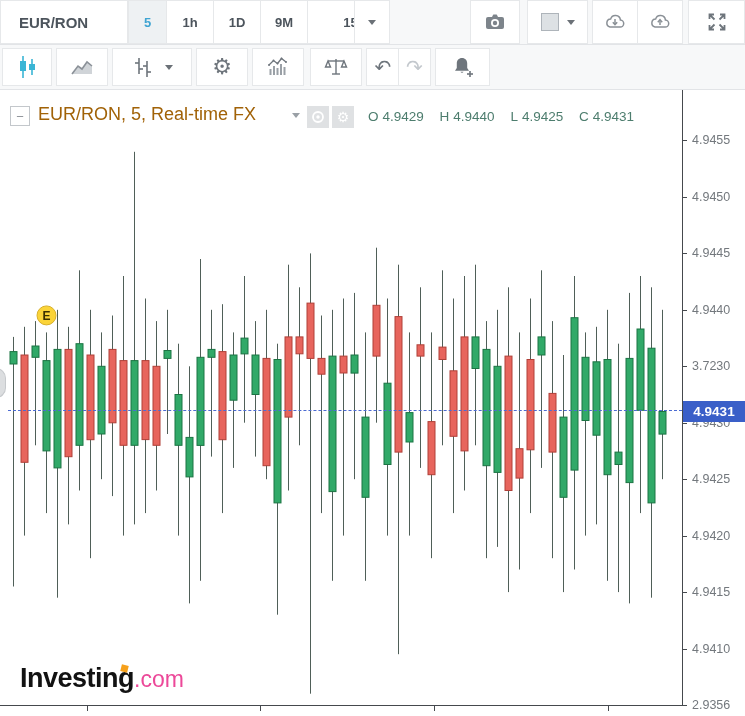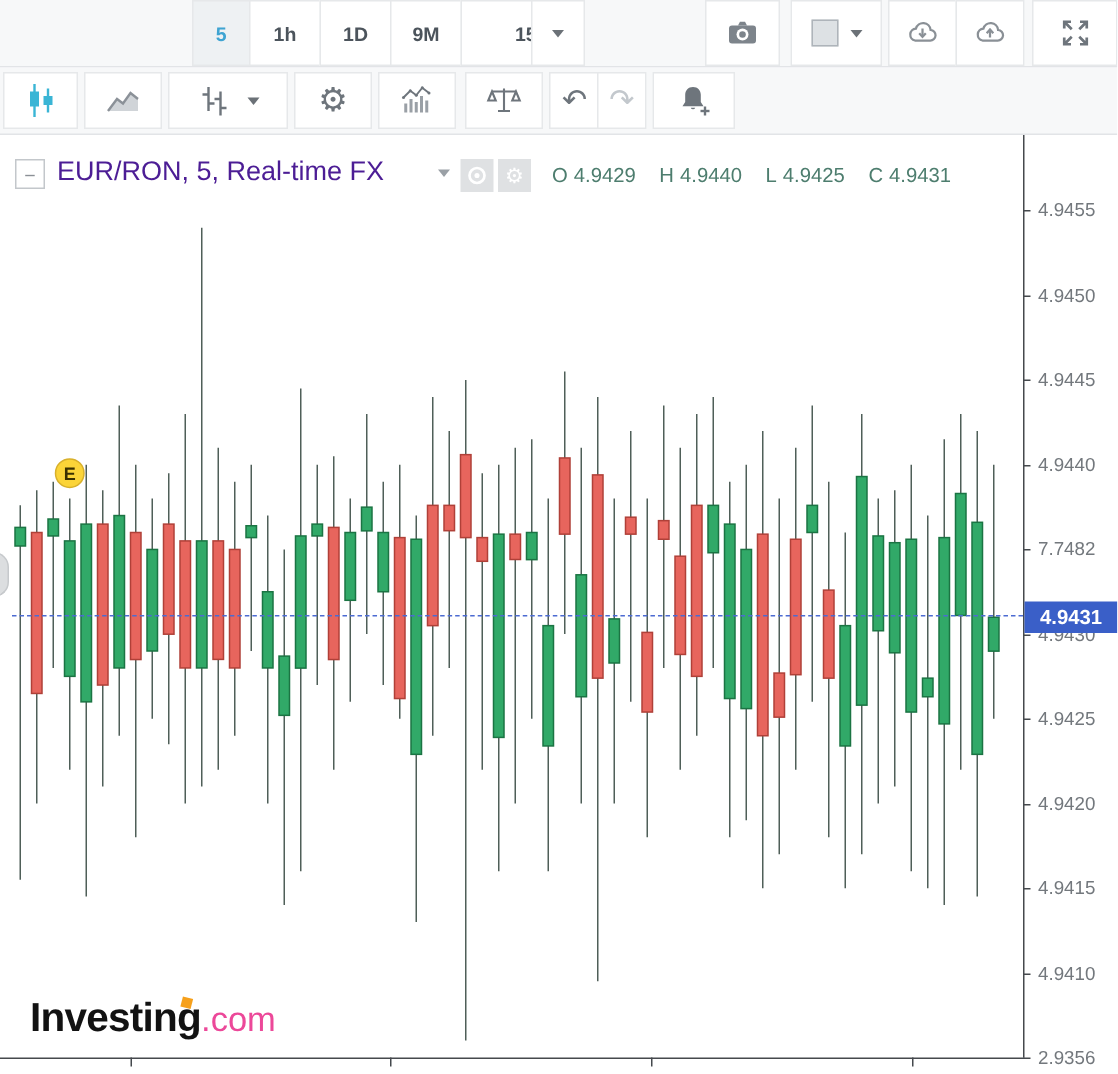--- a/index.html
+++ b/index.html
@@ -80,6 +80,9 @@
 <div id="app">
 
   <div class="toolbar" id="toolbar-top">
+    <div class="tb-btn symbol" style="left:0;width:128px;">
+      <span>EUR/RON</span>
+    </div>
     <div class="tb-btn active" style="left:128px;width:39px;">
       <span>5</span>
     </div>

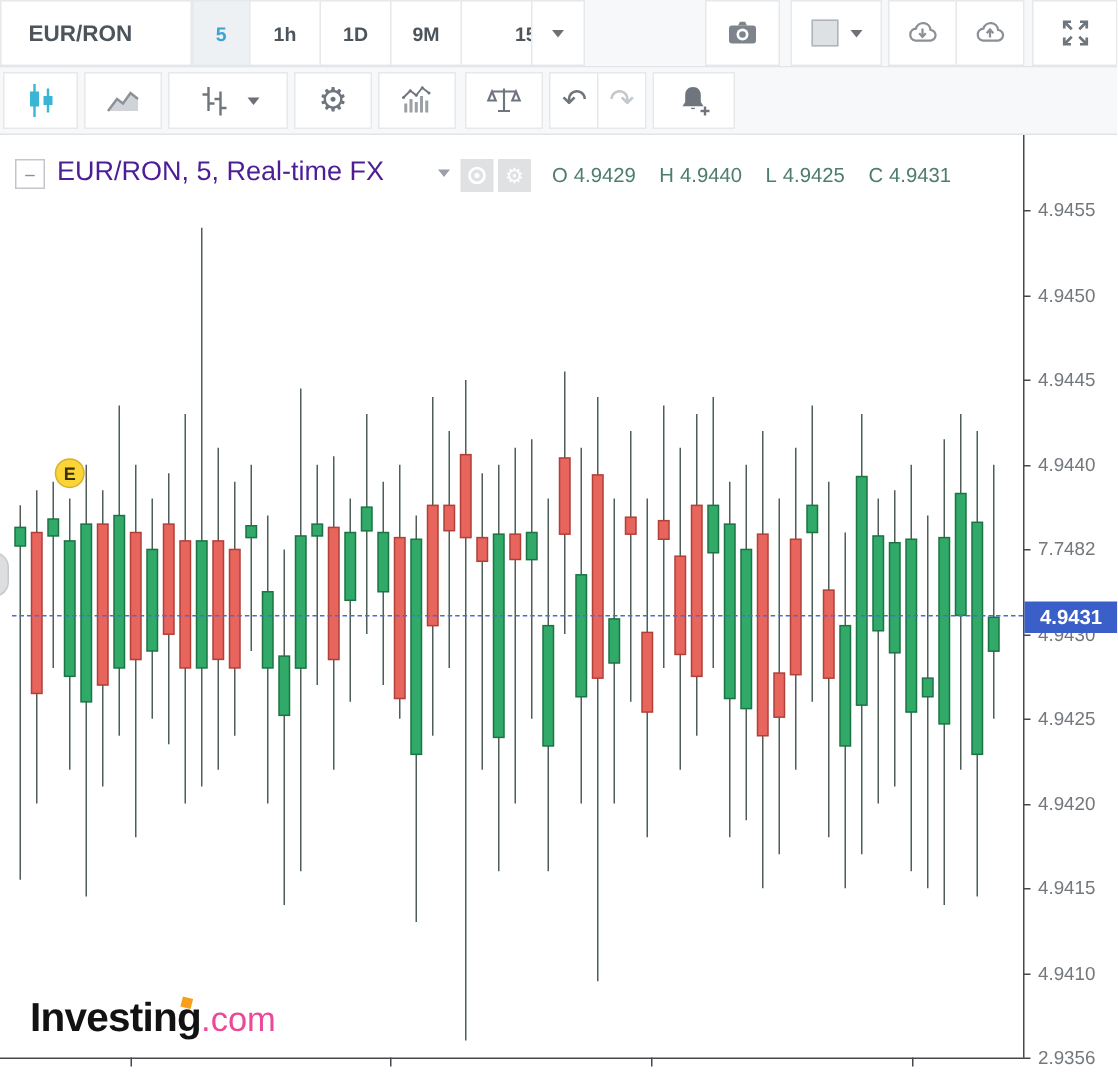--- a/index.html
+++ b/index.html
@@ -39,7 +39,7 @@
     border:1px solid #c3c7cb; color:#8b9096; font-size:13px;
     display:flex; align-items:center; justify-content:center; cursor:pointer; background:#fff;
   }
-  #chart-title { position:absolute; left:38px; top:14px; font-size:18px; color:#4c1d95; white-space:nowrap; }
+  #chart-title { position:absolute; left:38px; top:14px; font-size:18px; color:#a16207; white-space:nowrap; }
   #title-caret { position:absolute; left:292px; top:23px; }
   .mini-btn {
     position:absolute; top:16px; width:22px; height:22px; background:#dfe1e3;

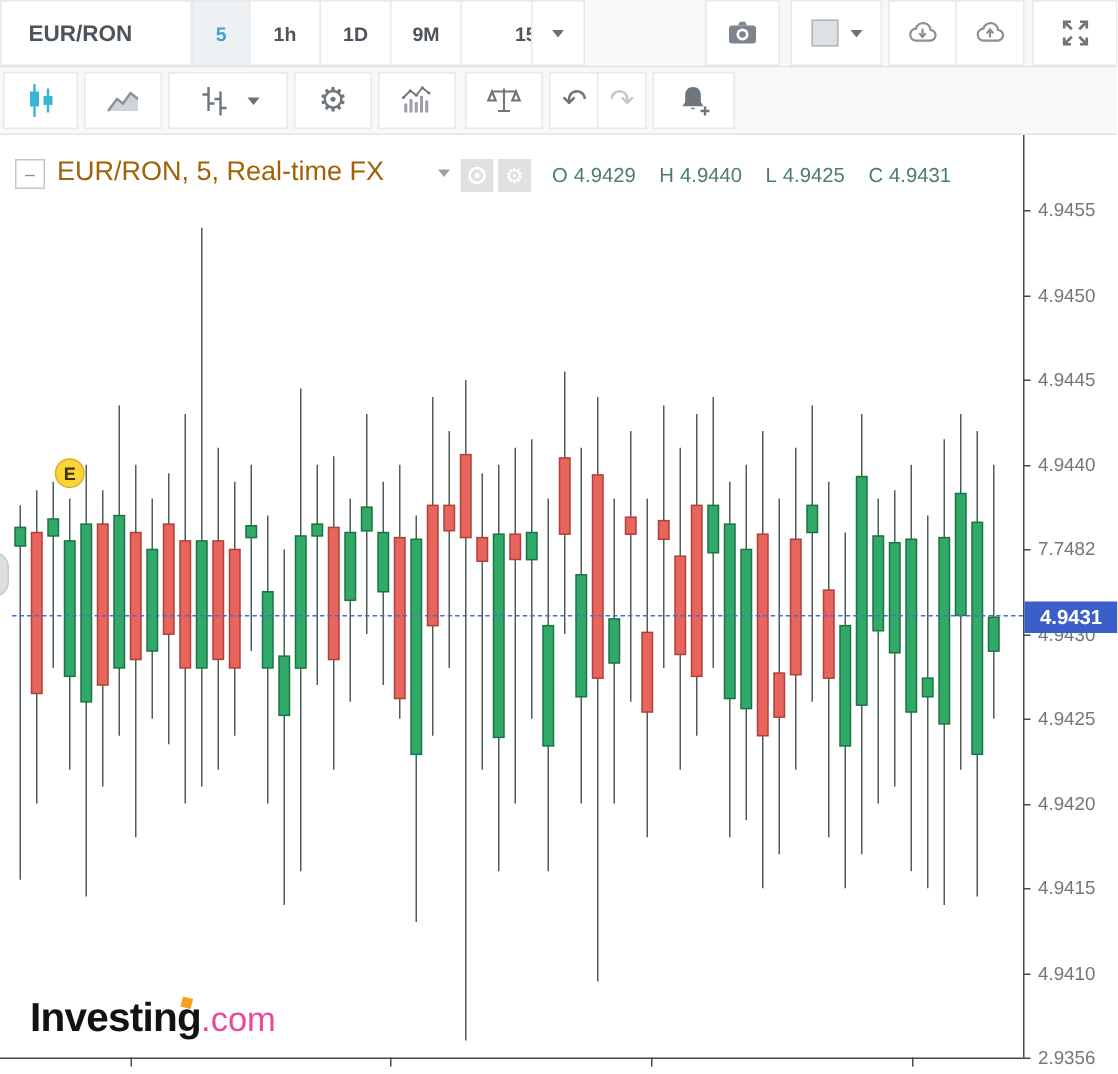--- a/index.html
+++ b/index.html
@@ -380,7 +380,7 @@
       <div class="tick-dash" style="top: 310px;"></div>
       <div class="tick-label" style="top: 303px;">4.9440</div>
       <div class="tick-dash" style="top: 366px;"></div>
-      <div class="tick-label" style="top: 359px;">7.7482</div>
+      <div class="tick-label" style="top: 359px;">3.7230</div>
       <div class="tick-dash" style="top: 423px;"></div>
       <div class="tick-label" style="top: 416px;">4.9430</div>
       <div class="tick-dash" style="top: 479px;"></div>

